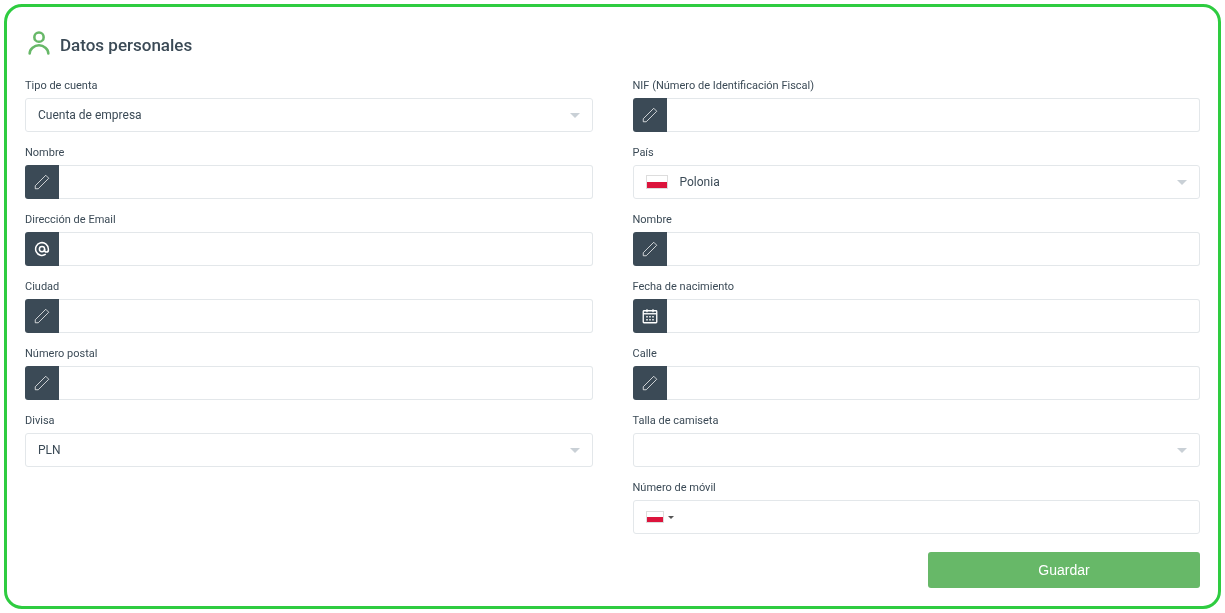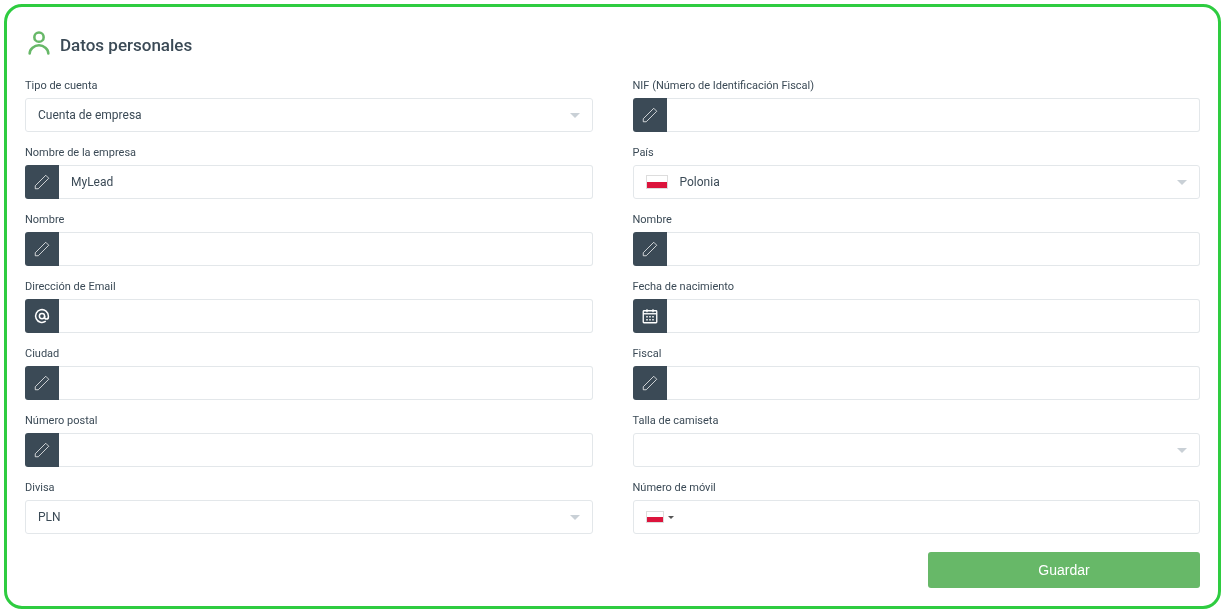--- a/index.html
+++ b/index.html
@@ -143,19 +143,6 @@
         </div>
       </div>
 
-      <div class="field">
-        <span class="label">Nombre de la empresa</span>
-        <div class="input-row">
-          <span class="icon-box">
-            <svg viewBox="0 0 24 24">
-                <path d="M17 3l4 4L7 21H3v-4L17 3z"></path>
-              </svg>
-          </span>
-          <div class="plain-input withicon">
-            <span class="in-text">MyLead</span>
-          </div>
-        </div>
-      </div>
 
       <div class="field">
         <span class="label">Nombre</span>

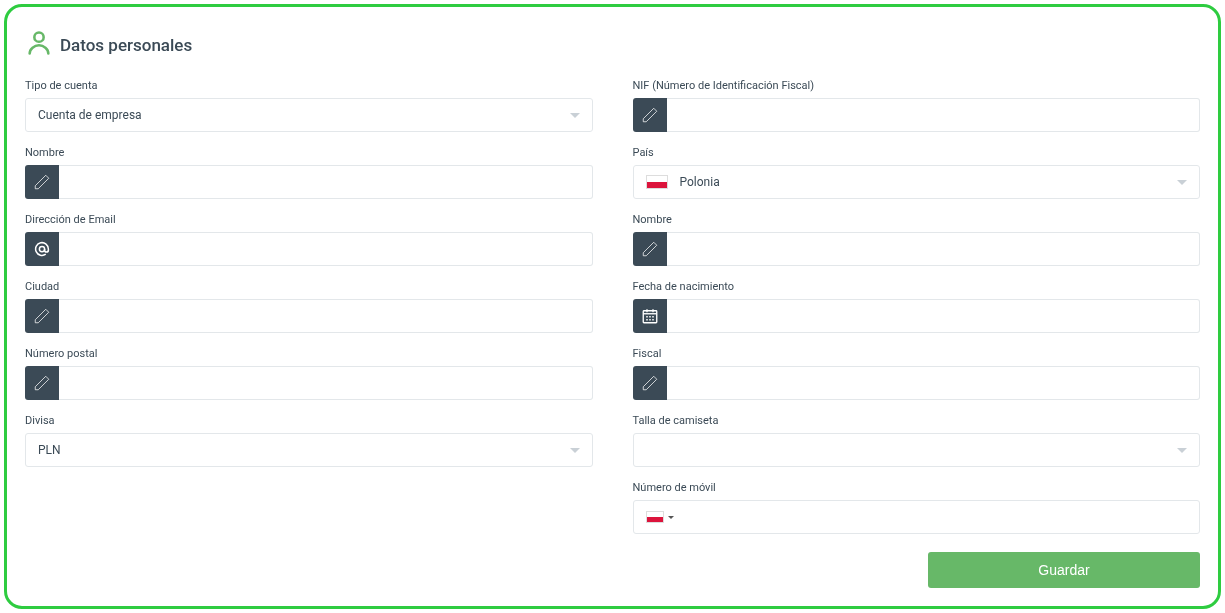--- a/index.html
+++ b/index.html
@@ -276,7 +276,7 @@
       </div>
 
       <div class="field">
-        <span class="label">Fiscal</span>
+        <span class="label">Calle</span>
         <div class="input-row">
           <span class="icon-box">
             <svg viewBox="0 0 24 24">

